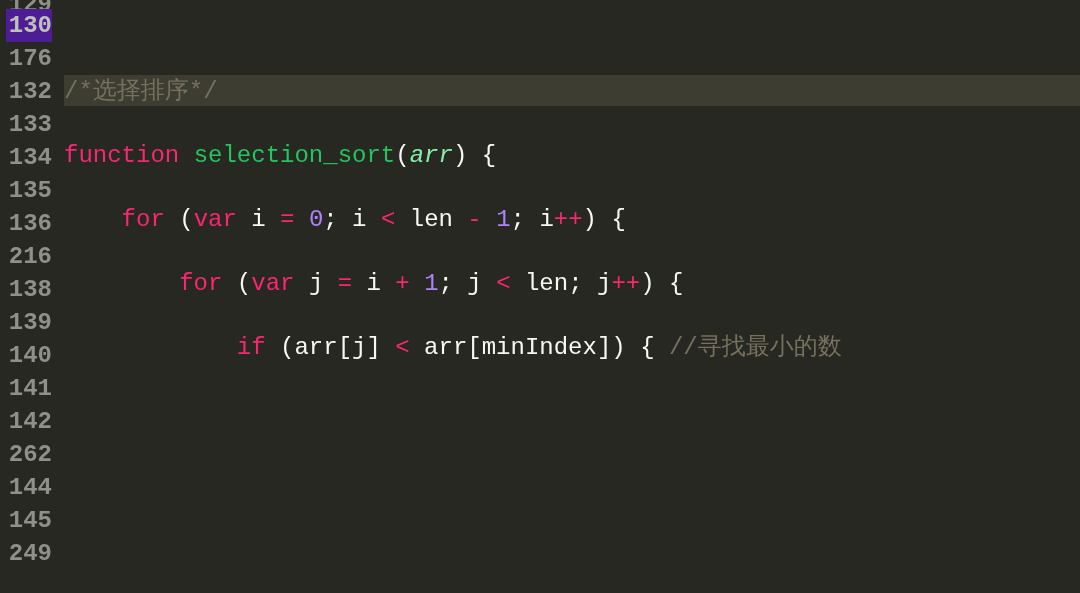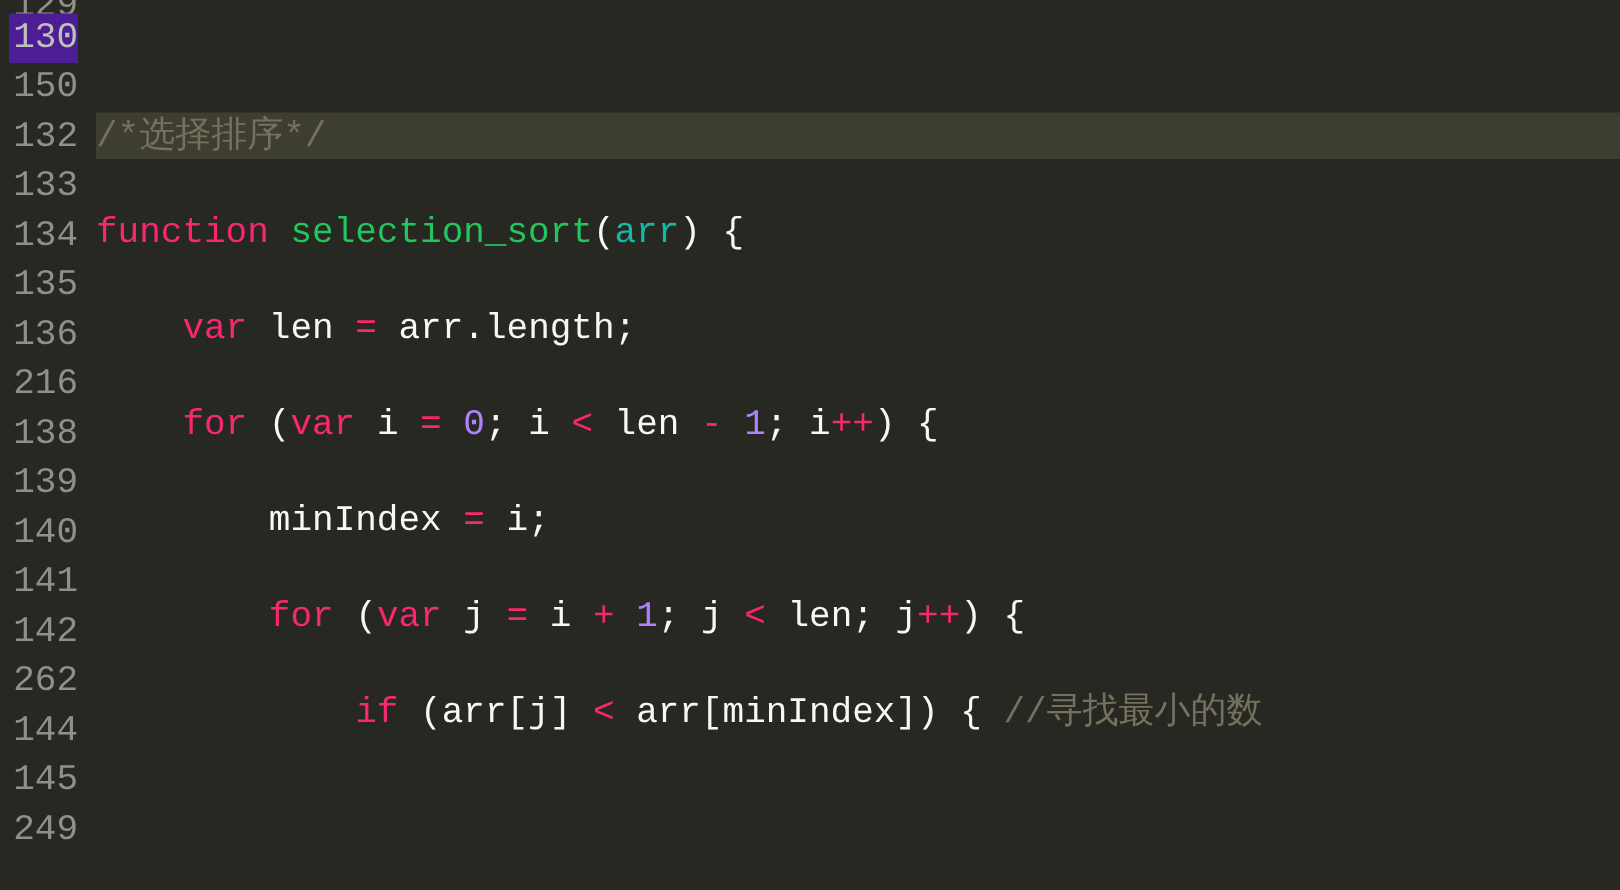--- a/index.html
+++ b/index.html
@@ -25,6 +25,7 @@
     user-select: none;
     flex-shrink: 0;
     width: 62px;
+    font-weight: bold;
   }
   .gutter .ln { display: block; }
   .gutter .hl {

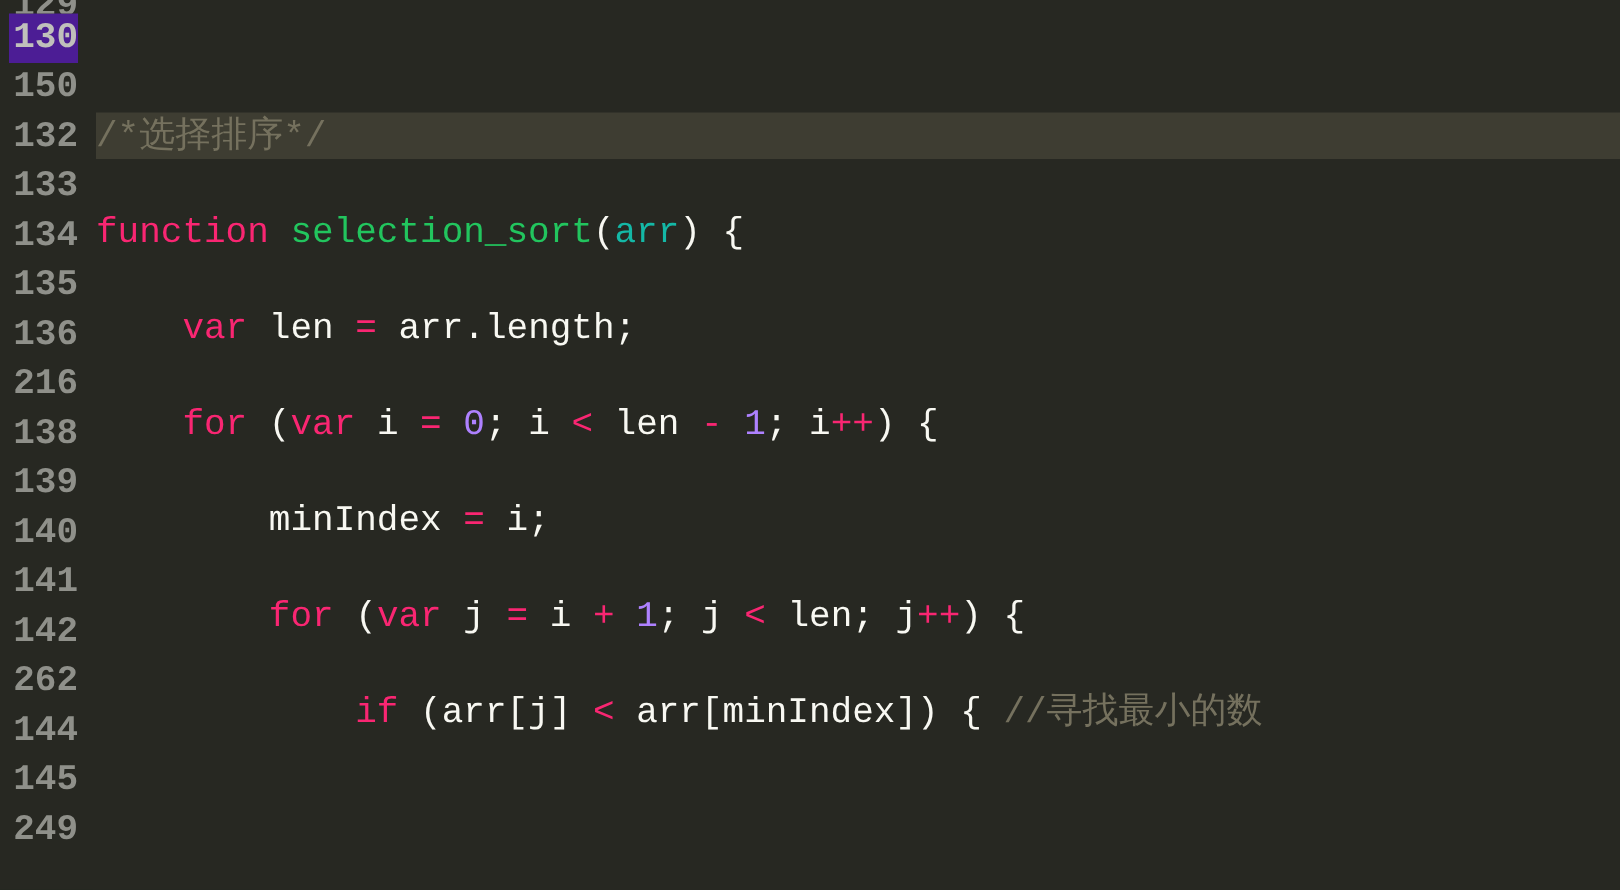--- a/index.html
+++ b/index.html
@@ -56,7 +56,7 @@
   <div class="gutter">
     <span class="ln" style="height:9px;line-height:9px;overflow:hidden">129</span>
     <span class="ln hl">130</span>
-    <span class="ln">150</span>
+    <span class="ln">176</span>
     <span class="ln">132</span>
     <span class="ln">133</span>
     <span class="ln">134</span>

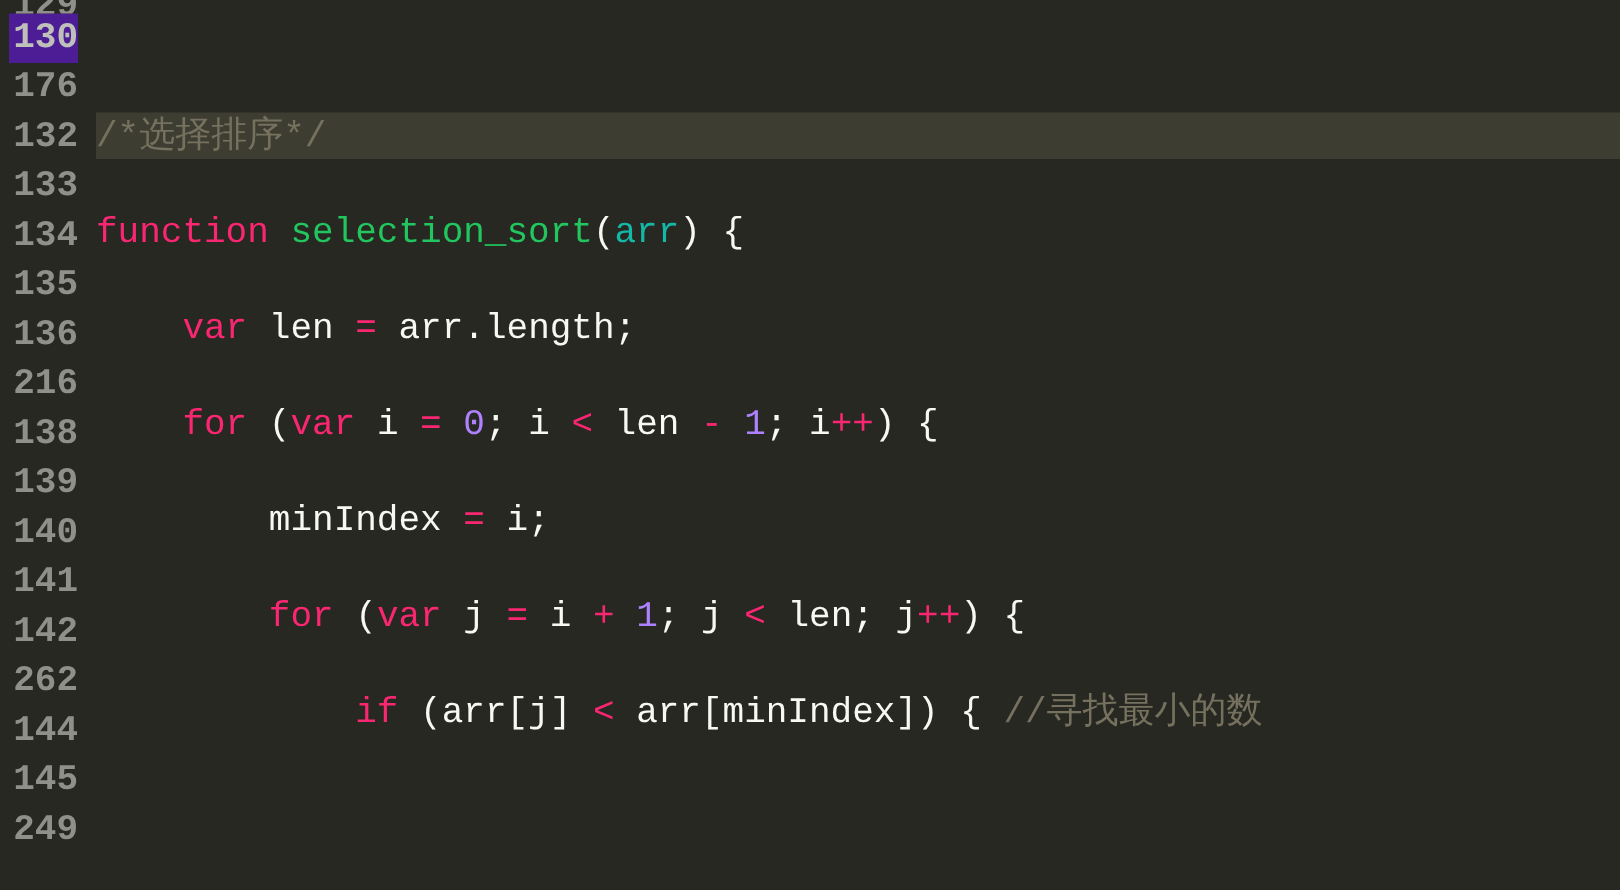--- a/index.html
+++ b/index.html
@@ -43,7 +43,7 @@
   .kw      { color: #f92672; }   
   .op      { color: #f92672; }                         
   .fn-name { color: #22c55e; }
-  .param   { color: #14b8a6; }
+  .param   { color: #86efac; font-style: italic; }
   .num     { color: #ae81ff; }
   .txt     { color: #f8f8f2; }
   .punc    { color: #f8f8f2; }

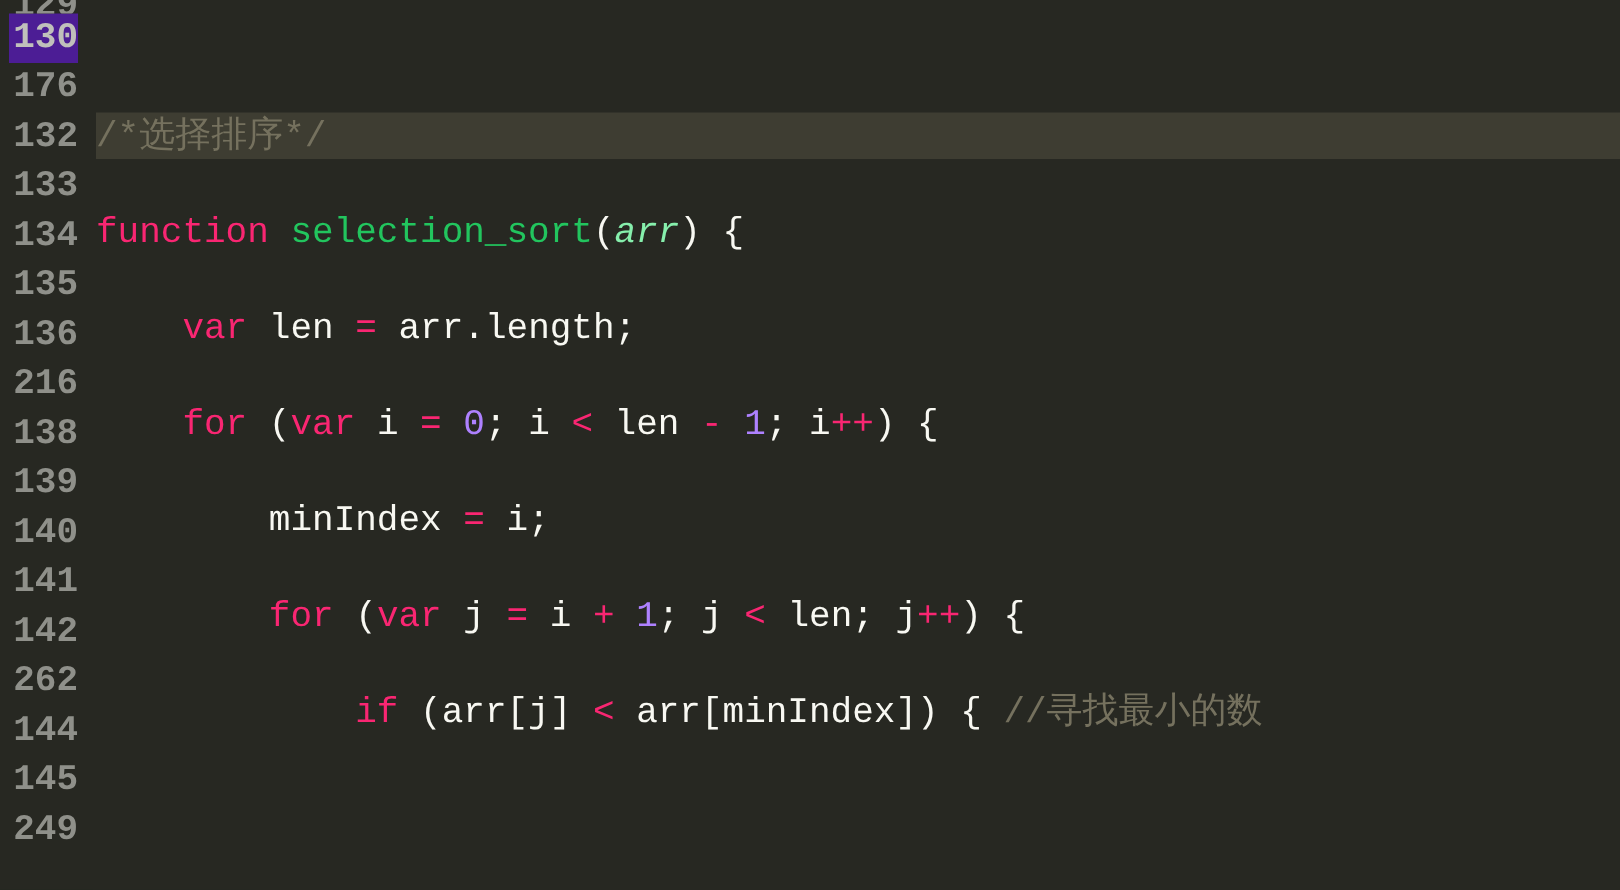--- a/index.html
+++ b/index.html
@@ -78,7 +78,6 @@
 <span class="row" style="height:9px;overflow:hidden"></span>
 <span class="row hlrow"><span class="cmt">/*选择排序*/</span></span>
 <span class="row"><span class="kw">function</span> <span class="fn-name">selection_sort</span><span class="punc">(</span><span class="param">arr</span><span class="punc">)</span> <span class="punc">{</span></span>
-<span class="row">    <span class="kw">var</span> <span class="txt">len</span> <span class="op">=</span> <span class="txt">arr.length;</span></span>
 <span class="row">    <span class="kw">for</span> <span class="punc">(</span><span class="kw">var</span> <span class="txt">i</span> <span class="op">=</span> <span class="num">0</span><span class="txt">; i</span> <span class="op">&lt;</span> <span class="txt">len</span> <span class="op">-</span> <span class="num">1</span><span class="txt">; i</span><span class="op">++</span><span class="txt">) {</span></span>
 <span class="row">        <span class="txt">minIndex</span> <span class="op">=</span> <span class="txt">i;</span></span>
 <span class="row">        <span class="kw">for</span> <span class="punc">(</span><span class="kw">var</span> <span class="txt">j</span> <span class="op">=</span> <span class="txt">i</span> <span class="op">+</span> <span class="num">1</span><span class="txt">; j</span> <span class="op">&lt;</span> <span class="txt">len; j</span><span class="op">++</span><span class="txt">) {</span></span>

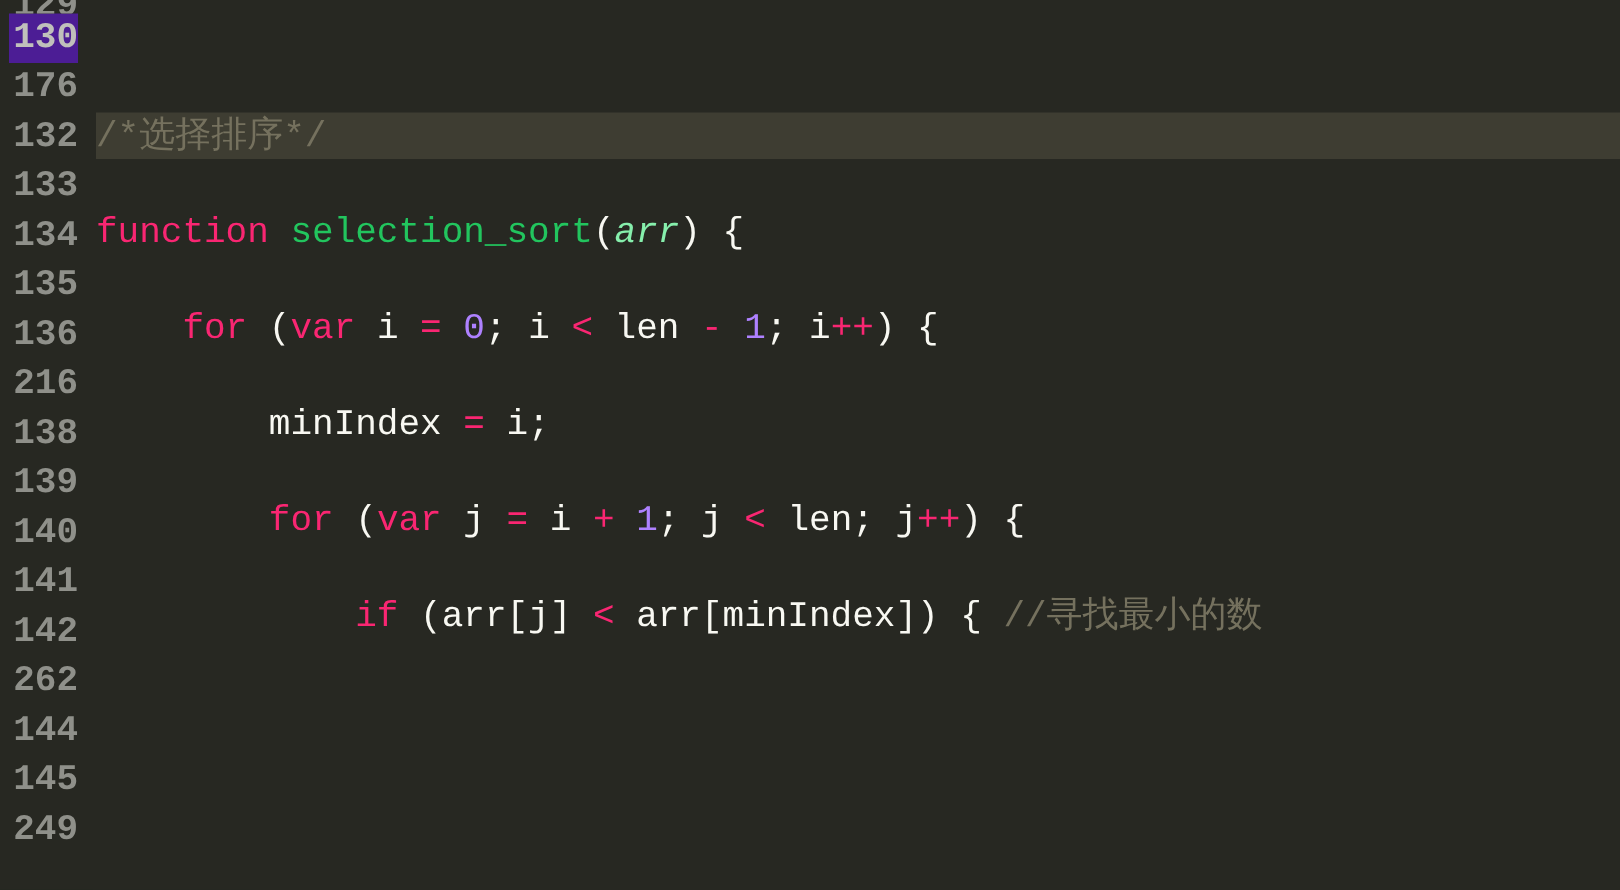--- a/index.html
+++ b/index.html
@@ -79,7 +79,6 @@
 <span class="row hlrow"><span class="cmt">/*选择排序*/</span></span>
 <span class="row"><span class="kw">function</span> <span class="fn-name">selection_sort</span><span class="punc">(</span><span class="param">arr</span><span class="punc">)</span> <span class="punc">{</span></span>
 <span class="row">    <span class="kw">for</span> <span class="punc">(</span><span class="kw">var</span> <span class="txt">i</span> <span class="op">=</span> <span class="num">0</span><span class="txt">; i</span> <span class="op">&lt;</span> <span class="txt">len</span> <span class="op">-</span> <span class="num">1</span><span class="txt">; i</span><span class="op">++</span><span class="txt">) {</span></span>
-<span class="row">        <span class="txt">minIndex</span> <span class="op">=</span> <span class="txt">i;</span></span>
 <span class="row">        <span class="kw">for</span> <span class="punc">(</span><span class="kw">var</span> <span class="txt">j</span> <span class="op">=</span> <span class="txt">i</span> <span class="op">+</span> <span class="num">1</span><span class="txt">; j</span> <span class="op">&lt;</span> <span class="txt">len; j</span><span class="op">++</span><span class="txt">) {</span></span>
 <span class="row">            <span class="kw">if</span> <span class="txt">(arr[j]</span> <span class="op">&lt;</span> <span class="txt">arr[minIndex]) {</span> <span class="cmt">//寻找最小的数</span></span>
 

